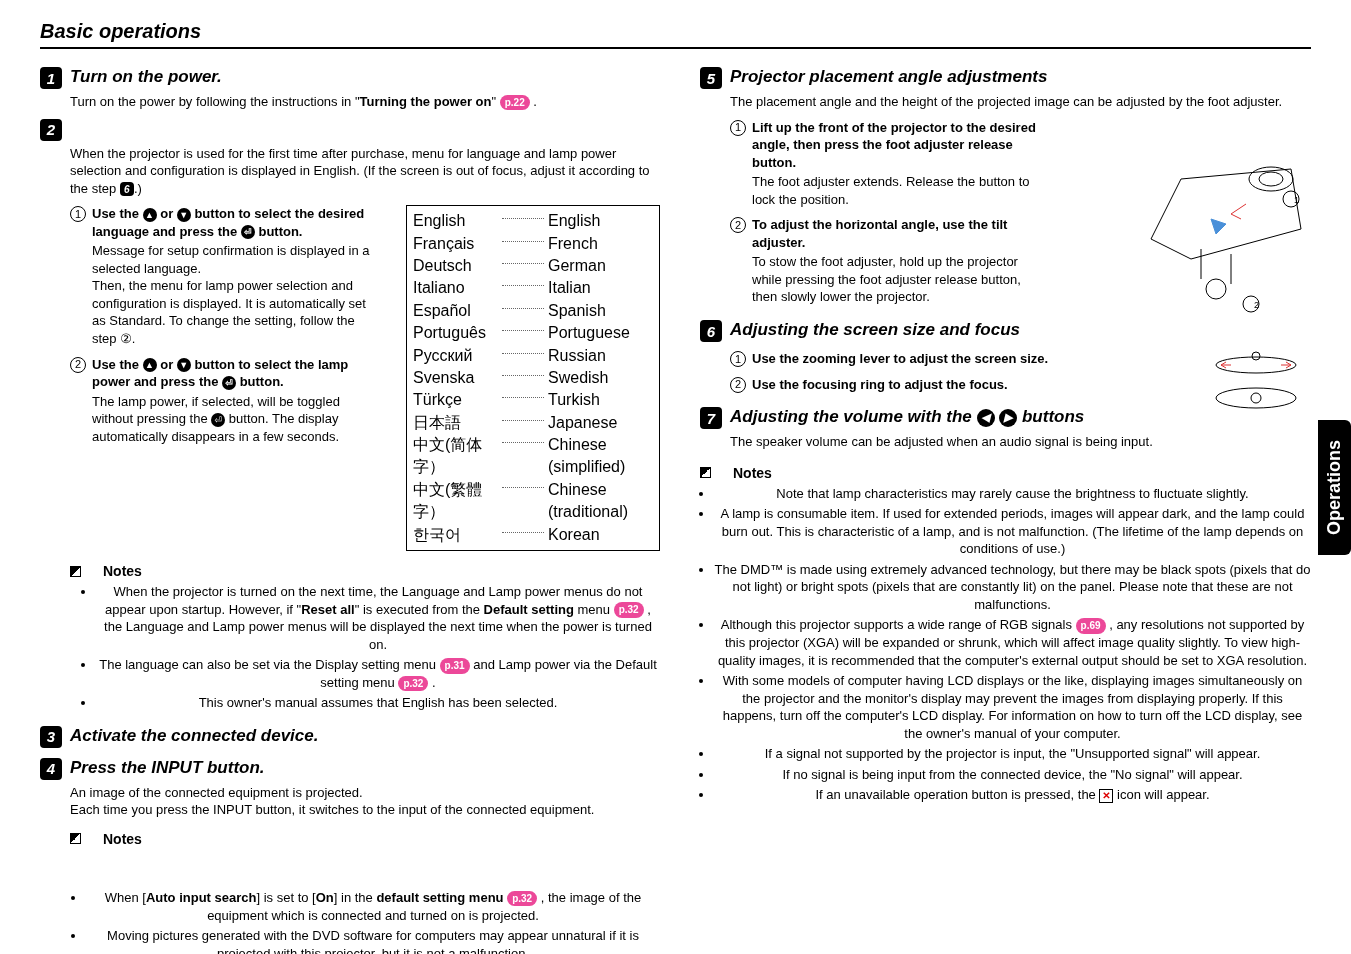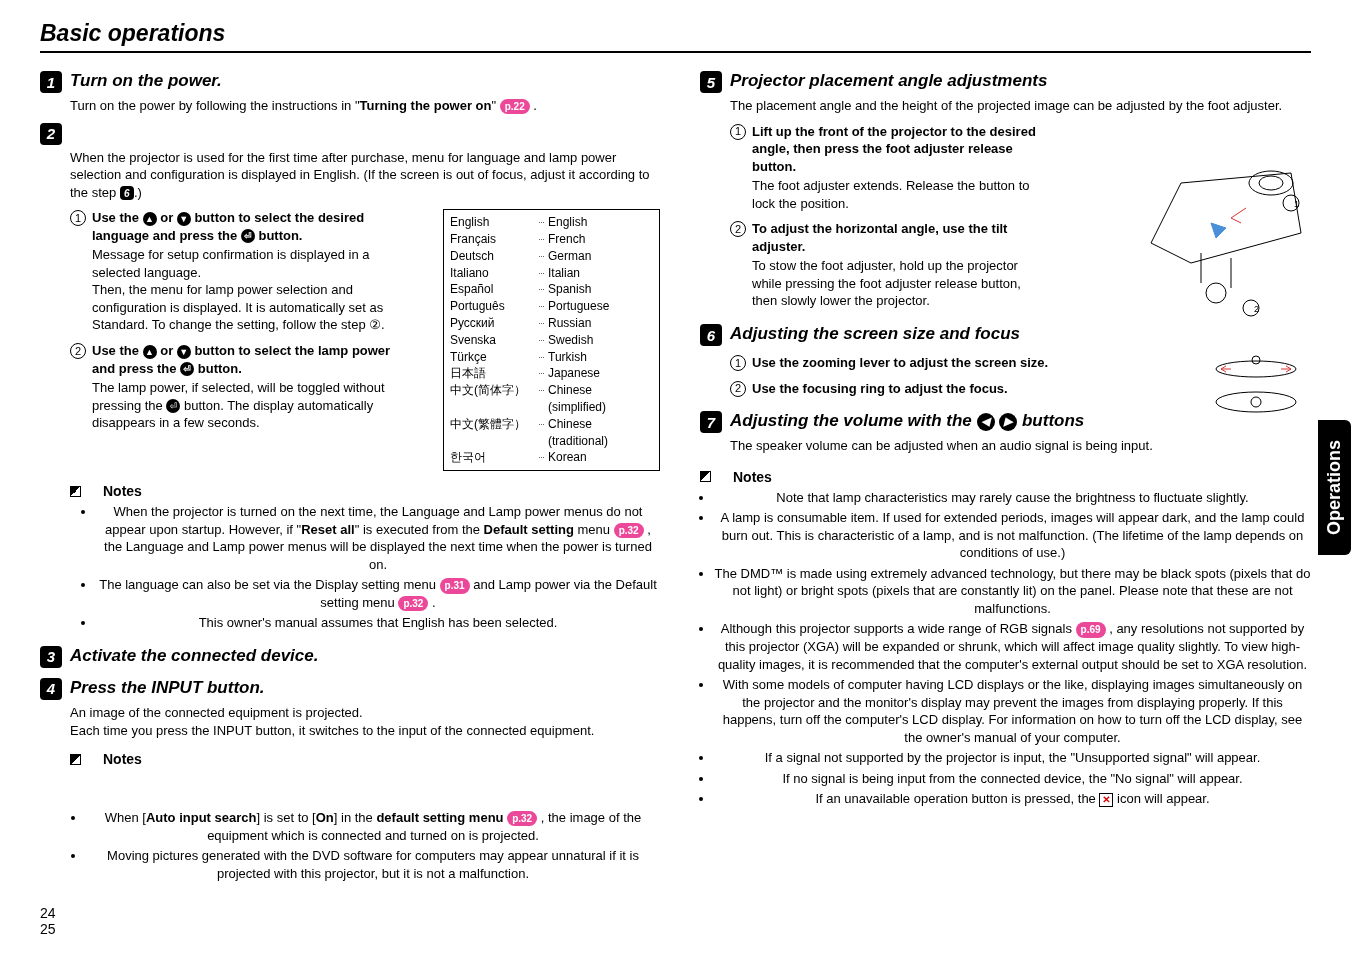--- a/index.html
+++ b/index.html
@@ -20,7 +20,7 @@
   .col-left { flex: 0 0 620px; }
   .col-right { flex: 1; }
   h1 {
-    font-size: 23px;
+    font-size: 20px;
     font-weight: bold;
     font-style: italic;
     margin-bottom: 4px;

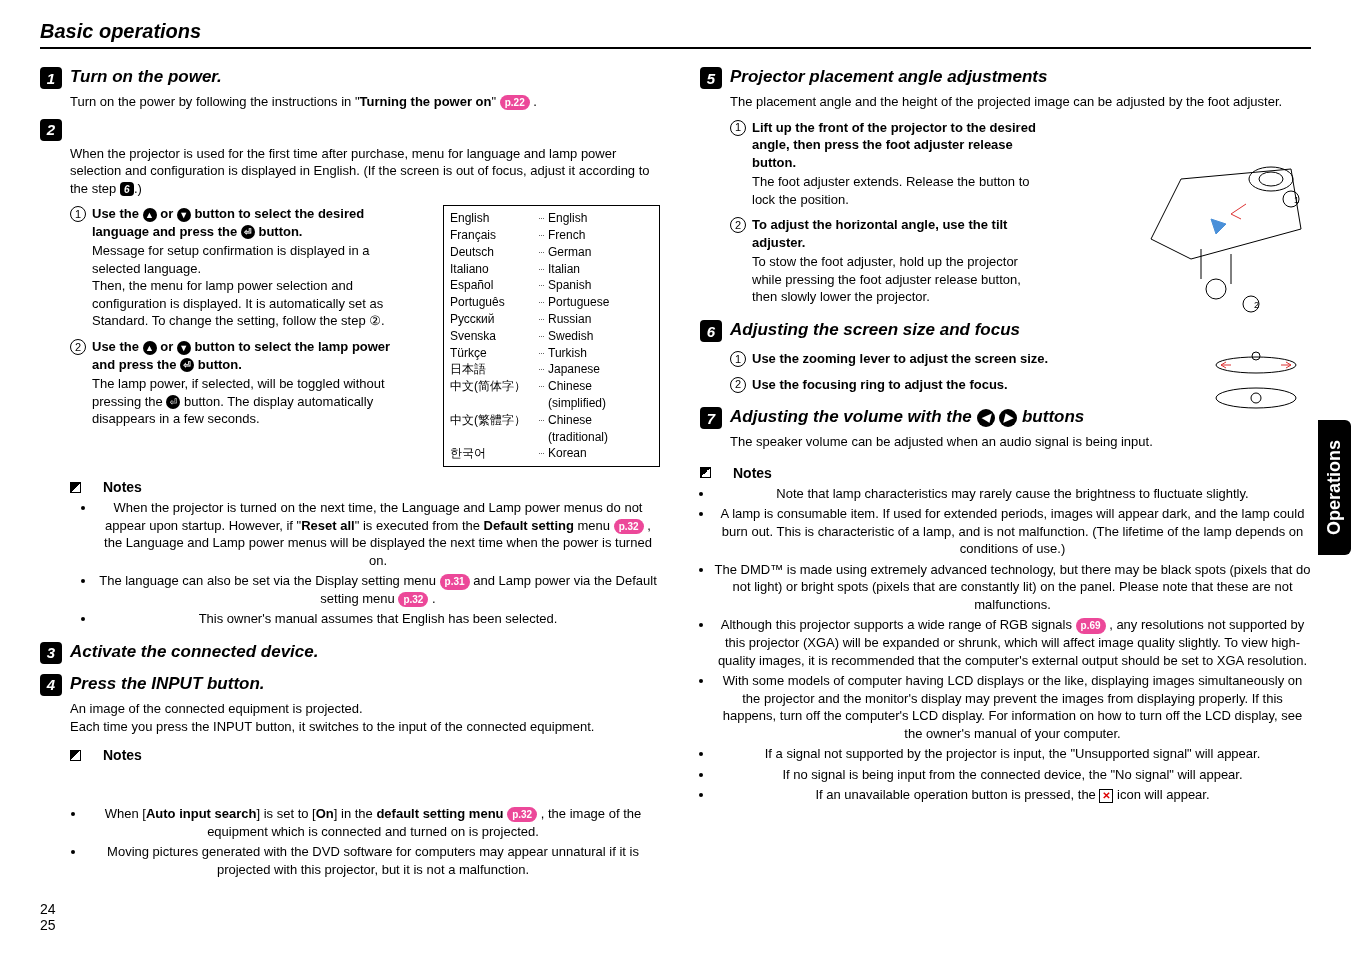--- a/index.html
+++ b/index.html
@@ -98,10 +98,10 @@
   }
   .lang-box {
     border: 1px solid #000;
-    font-size: 12px;
+    font-size: 16px;
     padding: 4px 6px;
     float: right;
-    width: 217px;
+    width: 254px;
     margin-left: 26px;
     line-height: 1.4;
   }

